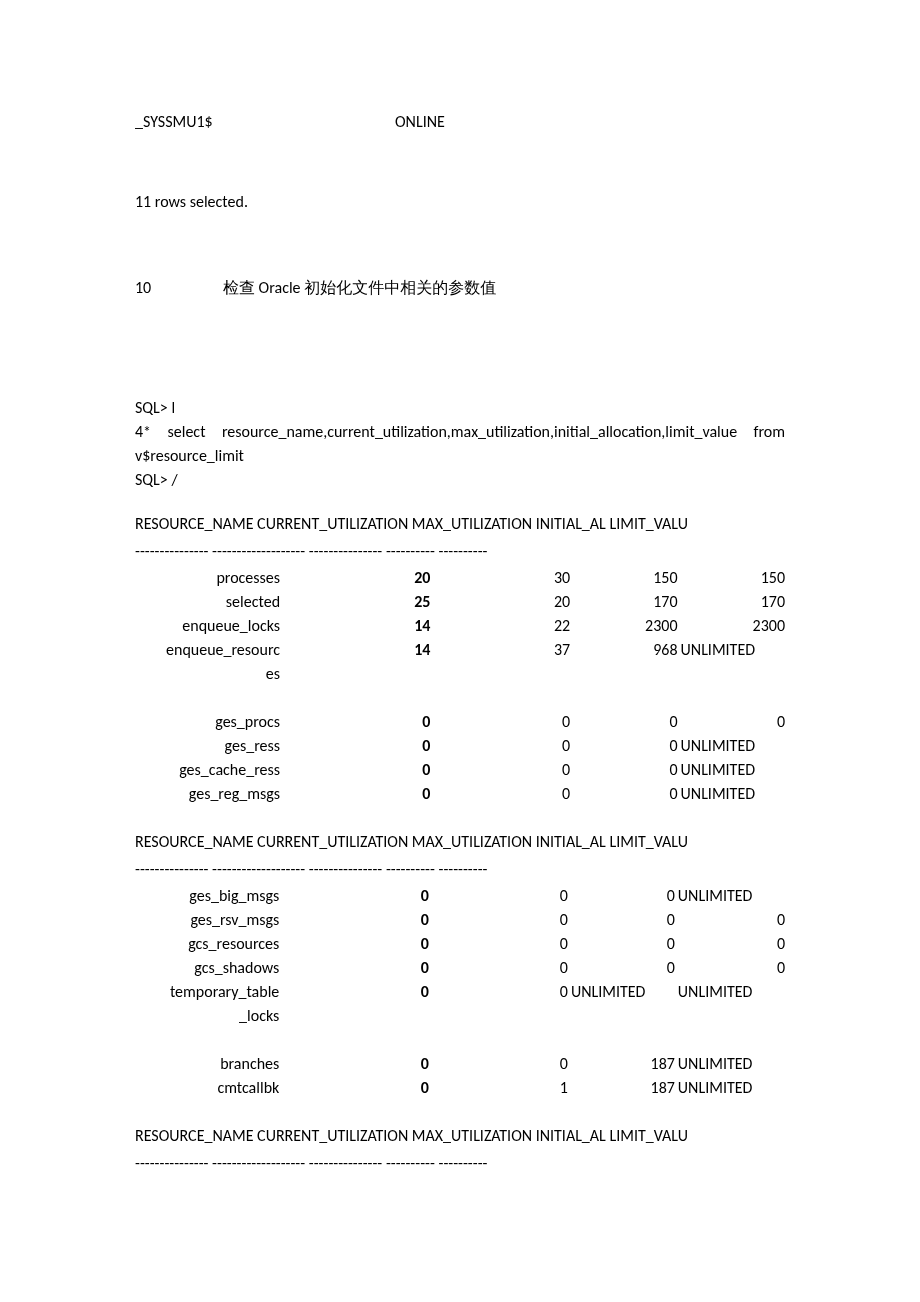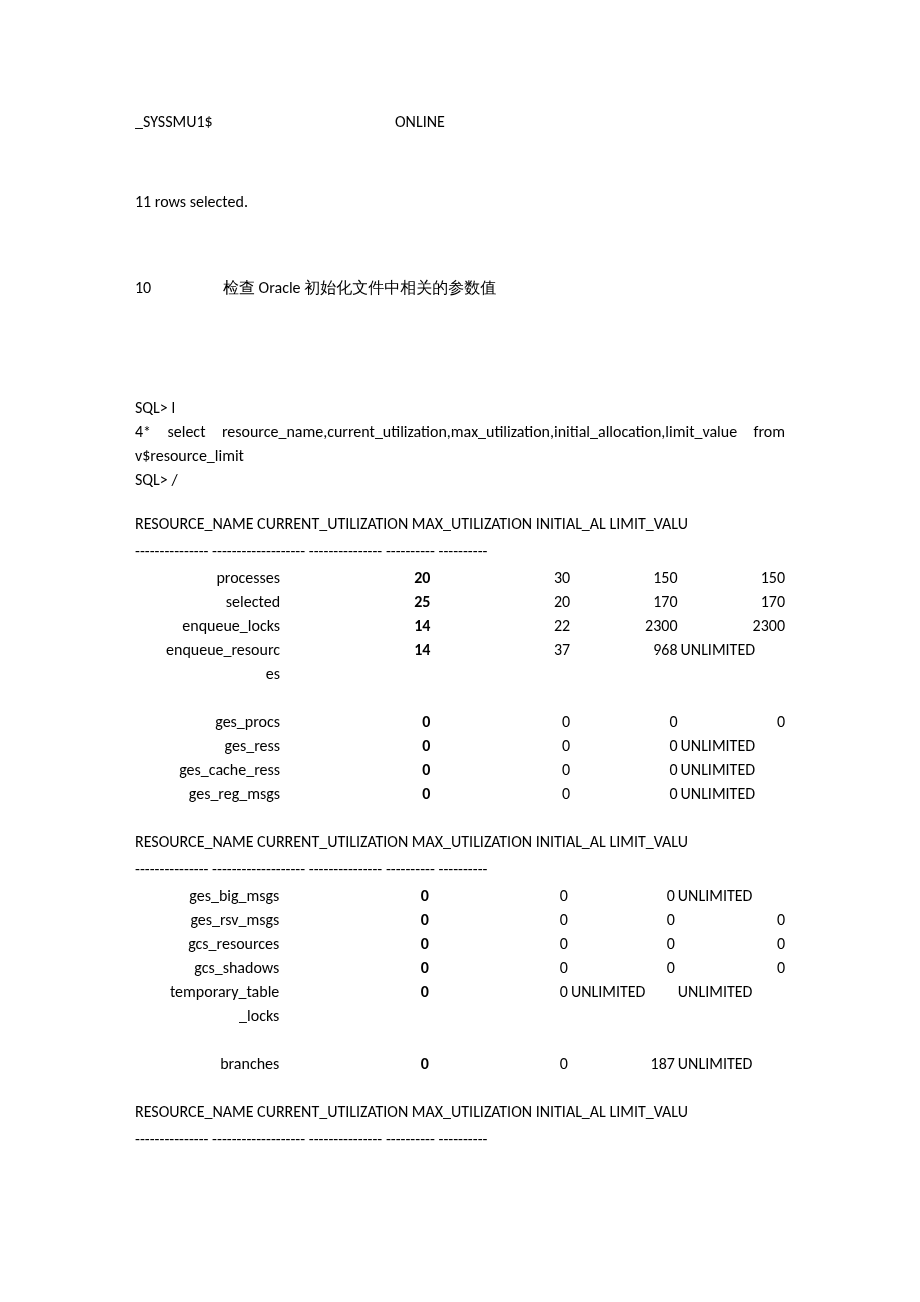--- a/index.html
+++ b/index.html
@@ -176,6 +176,13 @@
     <td class="col-init">187</td>
     <td class="col-lim" style="text-align:left; padding-left:3px;">UNLIMITED</td>
   </tr>
+  <tr>
+    <td class="col-name">cmtcallbk</td>
+    <td class="col-cur">0</td>
+    <td class="col-max">1</td>
+    <td class="col-init">187</td>
+    <td class="col-lim" style="text-align:left; padding-left:3px;">UNLIMITED</td>
+  </tr>
 </tbody>
   </table>
 

